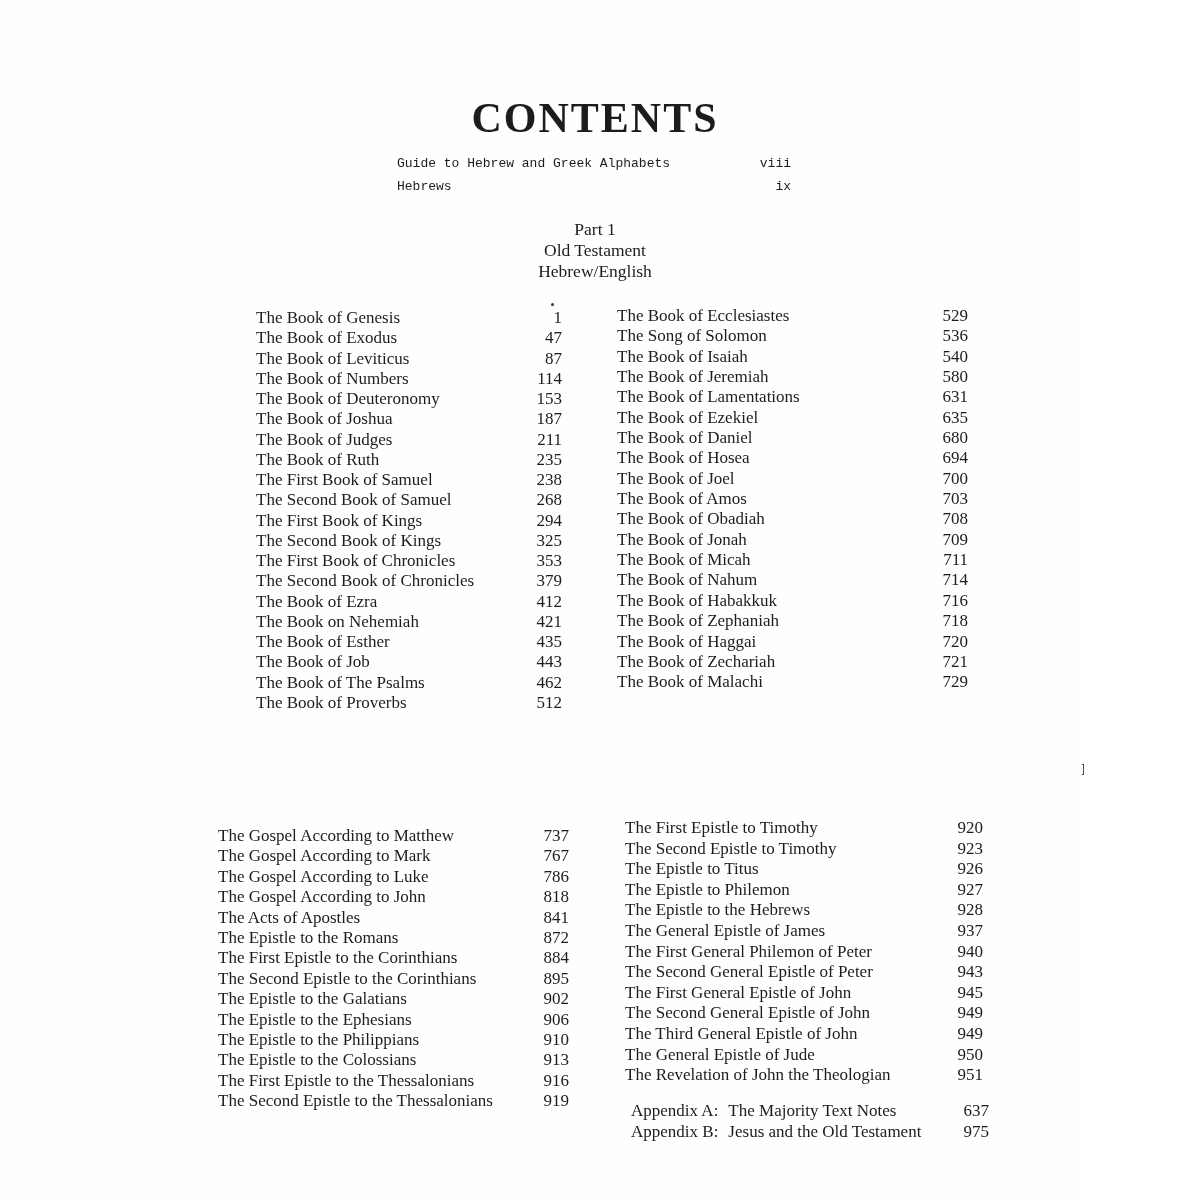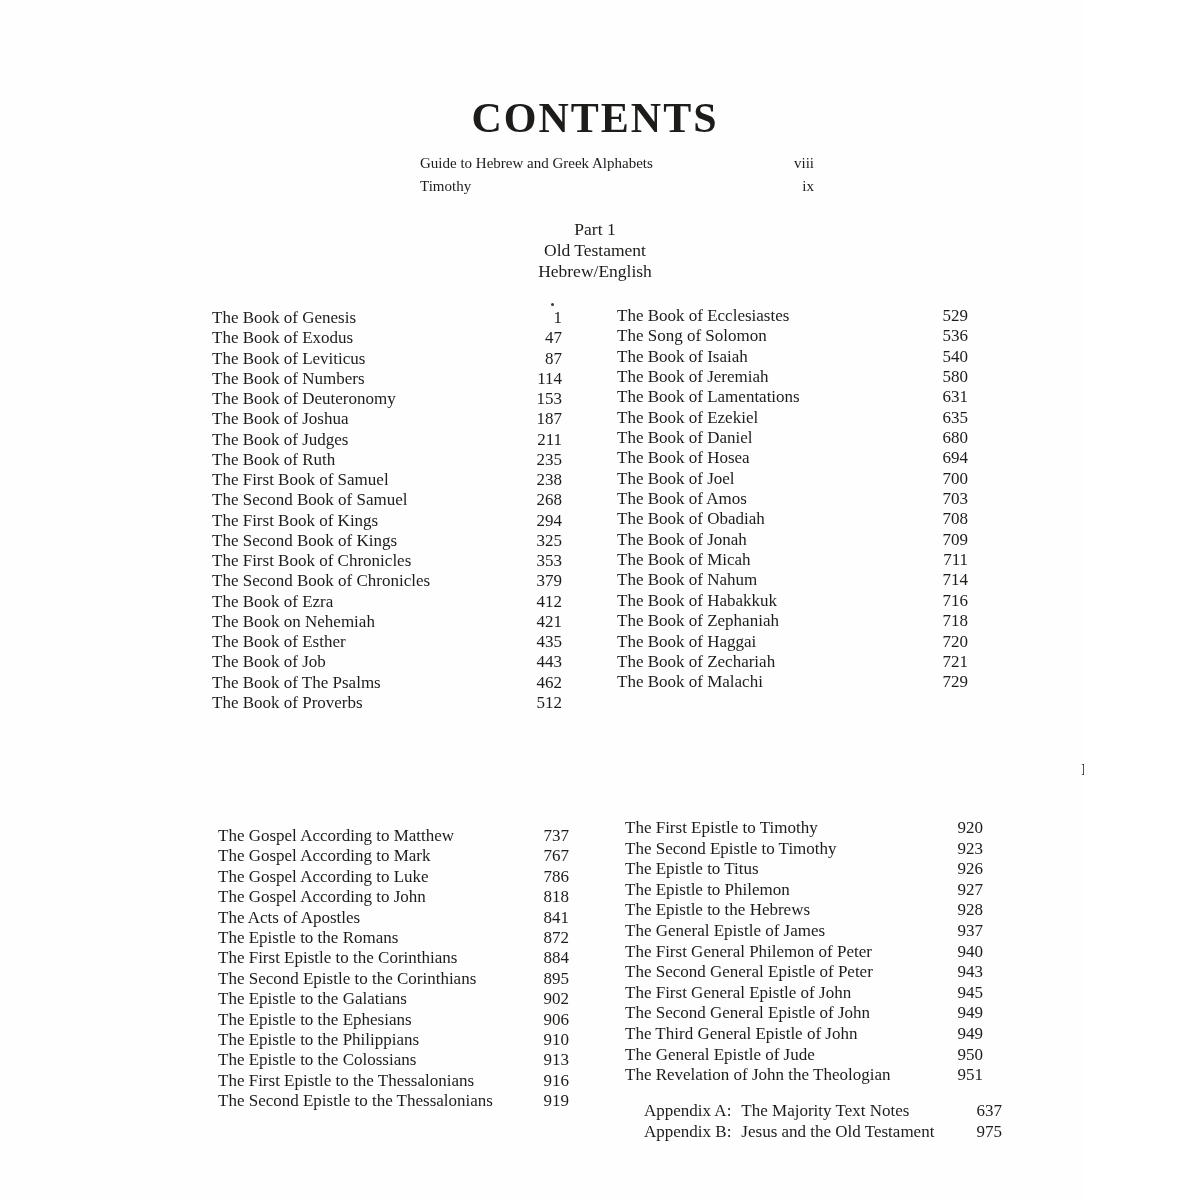--- a/index.html
+++ b/index.html
@@ -29,9 +29,10 @@
   .front-matter {
     position: absolute;
     top: 152px;
-    left: 420px;
+    left: 397px;
     width: 394px;
-    font-size: 15px;
+    font-size: 13px;
+    font-family: Liberation Mono, monospace;
   }
   .front-matter .fm-row {
     display: flex;

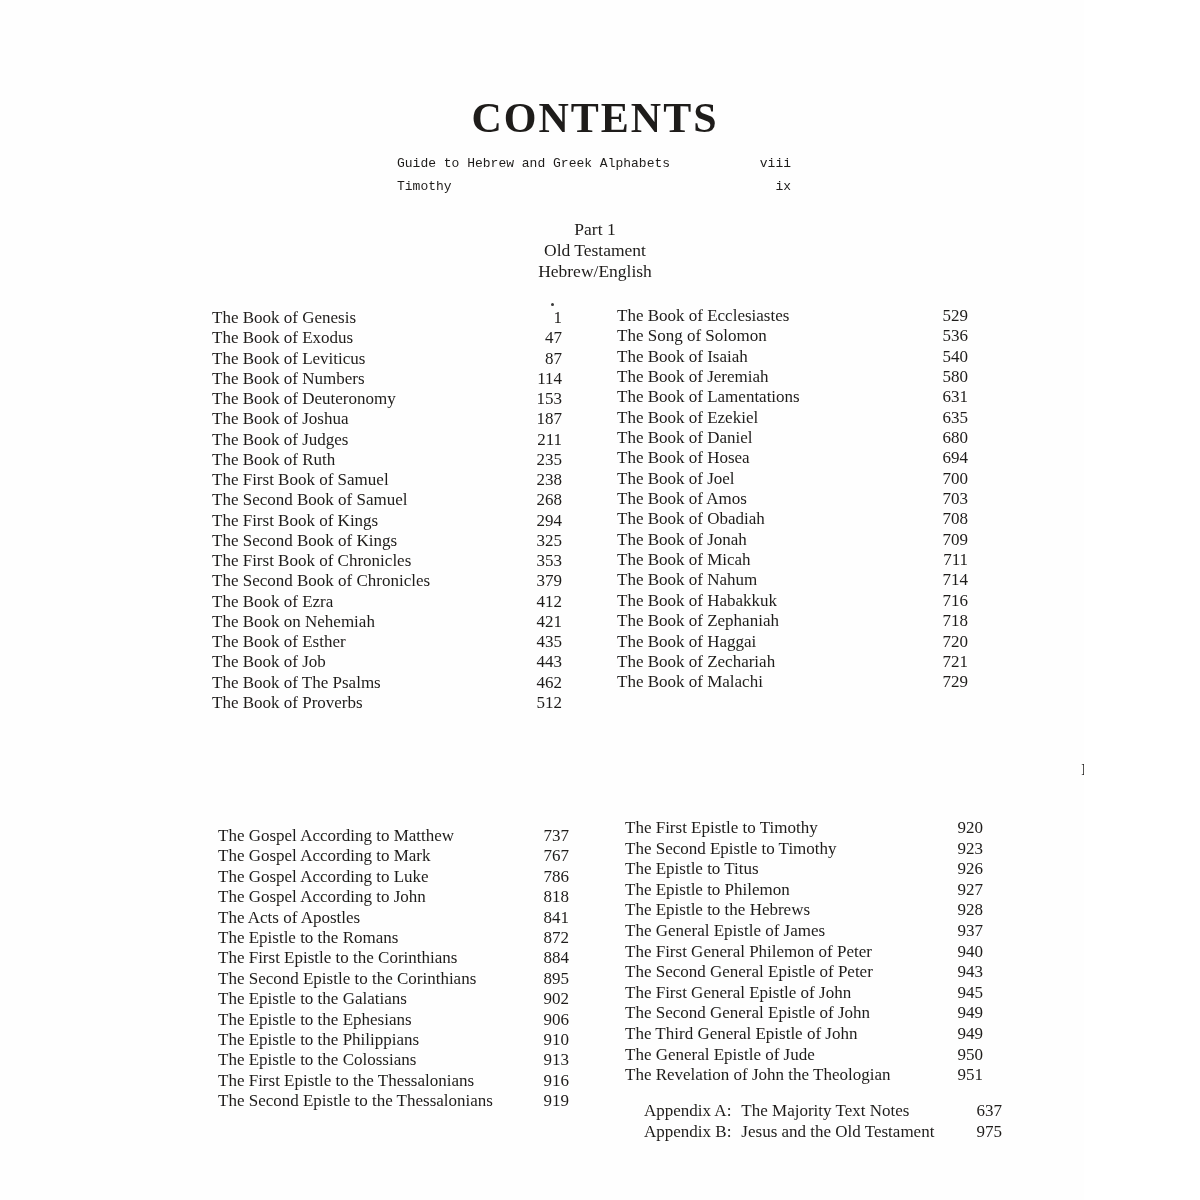--- a/index.html
+++ b/index.html
@@ -104,7 +104,7 @@
       <span class="entry-page">viii</span>
     </div>
       <div class="fm-row">
-      <span class="entry-title">Timothy</span>
+      <span class="entry-title">Hebrews</span>
       <span class="entry-page">ix</span>
     </div>
     </div>

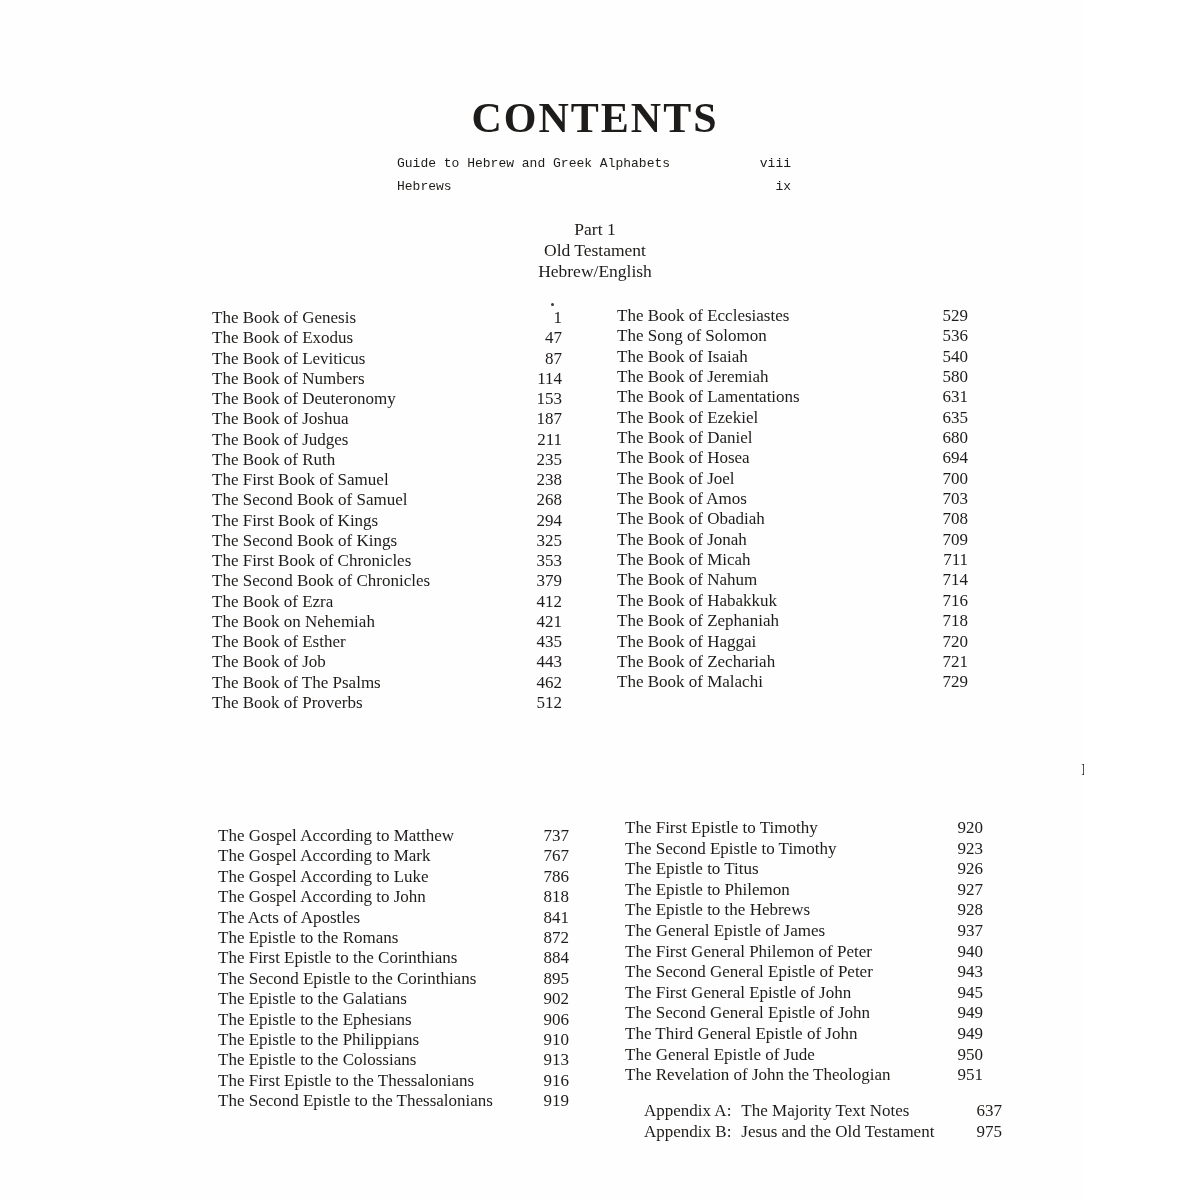--- a/index.html
+++ b/index.html
@@ -59,7 +59,7 @@
     white-space: nowrap;
   }
   .col-ot-left  { top: 308px; left: 212px; width: 350px; }
-  .col-ot-left  .toc-row { line-height: 20.25px; }
+  .col-ot-left  .toc-row { line-height: 20.25px; margin-left: 44px; }
   .col-ot-right { top: 306px; left: 617px; width: 351px; }
   .col-ot-right .toc-row { line-height: 20.35px; }
   .col-nt-left  { top: 826px; left: 218px; width: 351px; }

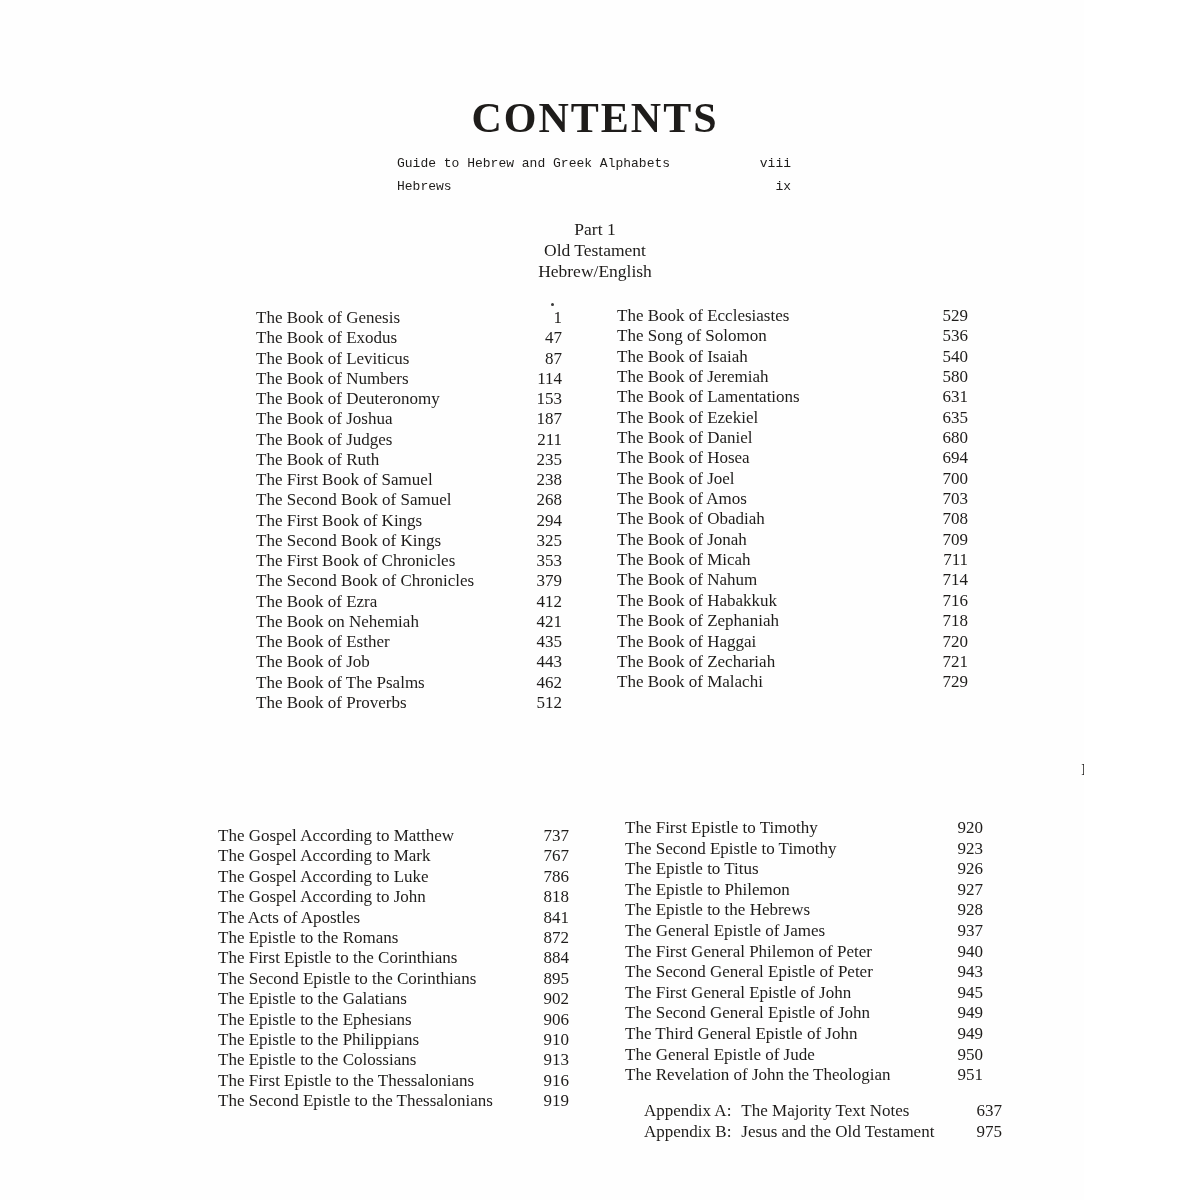--- a/index.html
+++ b/index.html
@@ -70,7 +70,7 @@
   .appendices {
     position: absolute;
     top: 1100px;
-    left: 644px;
+    left: 631px;
     width: 358px;
     font-size: 17px;
   }

